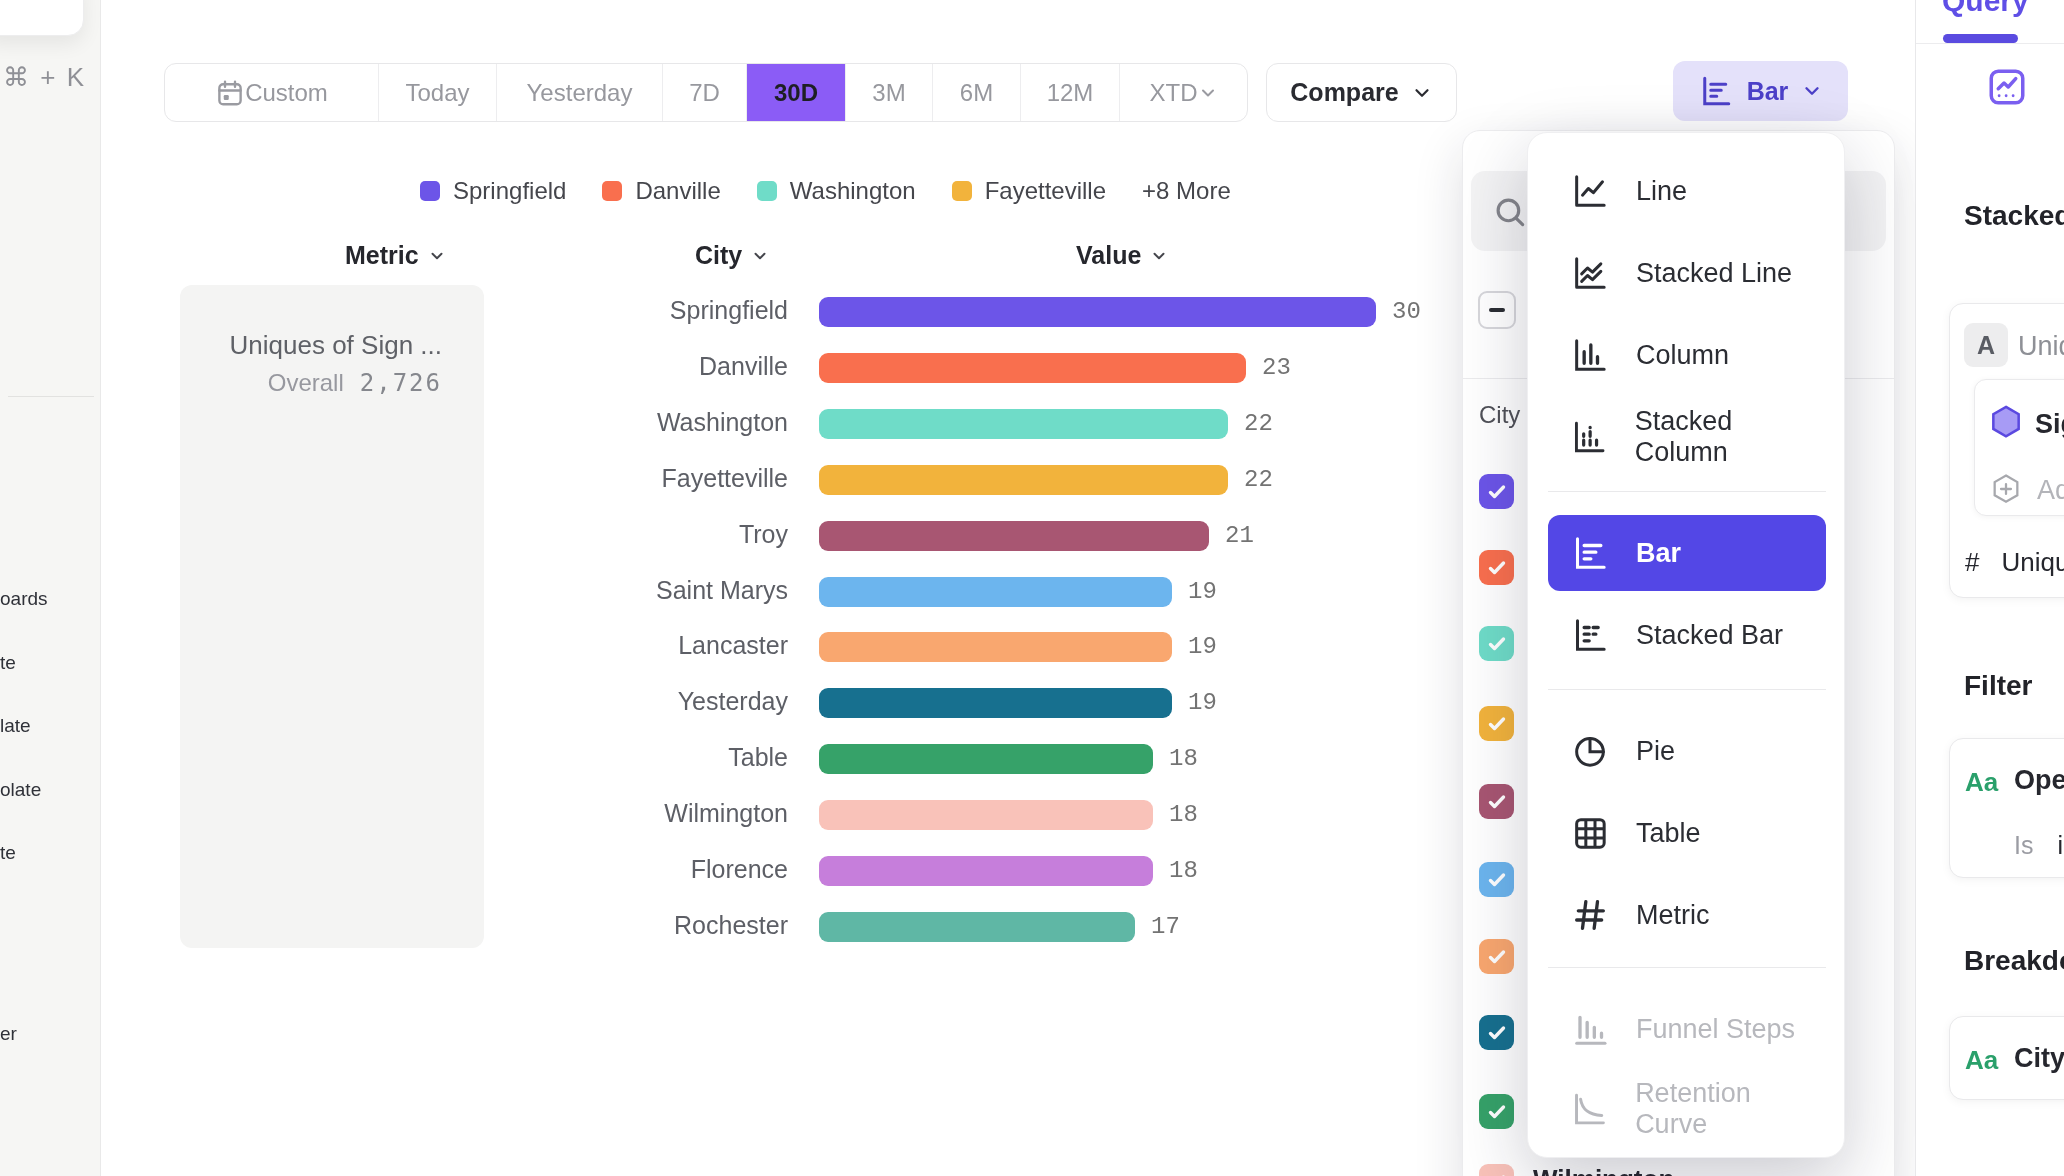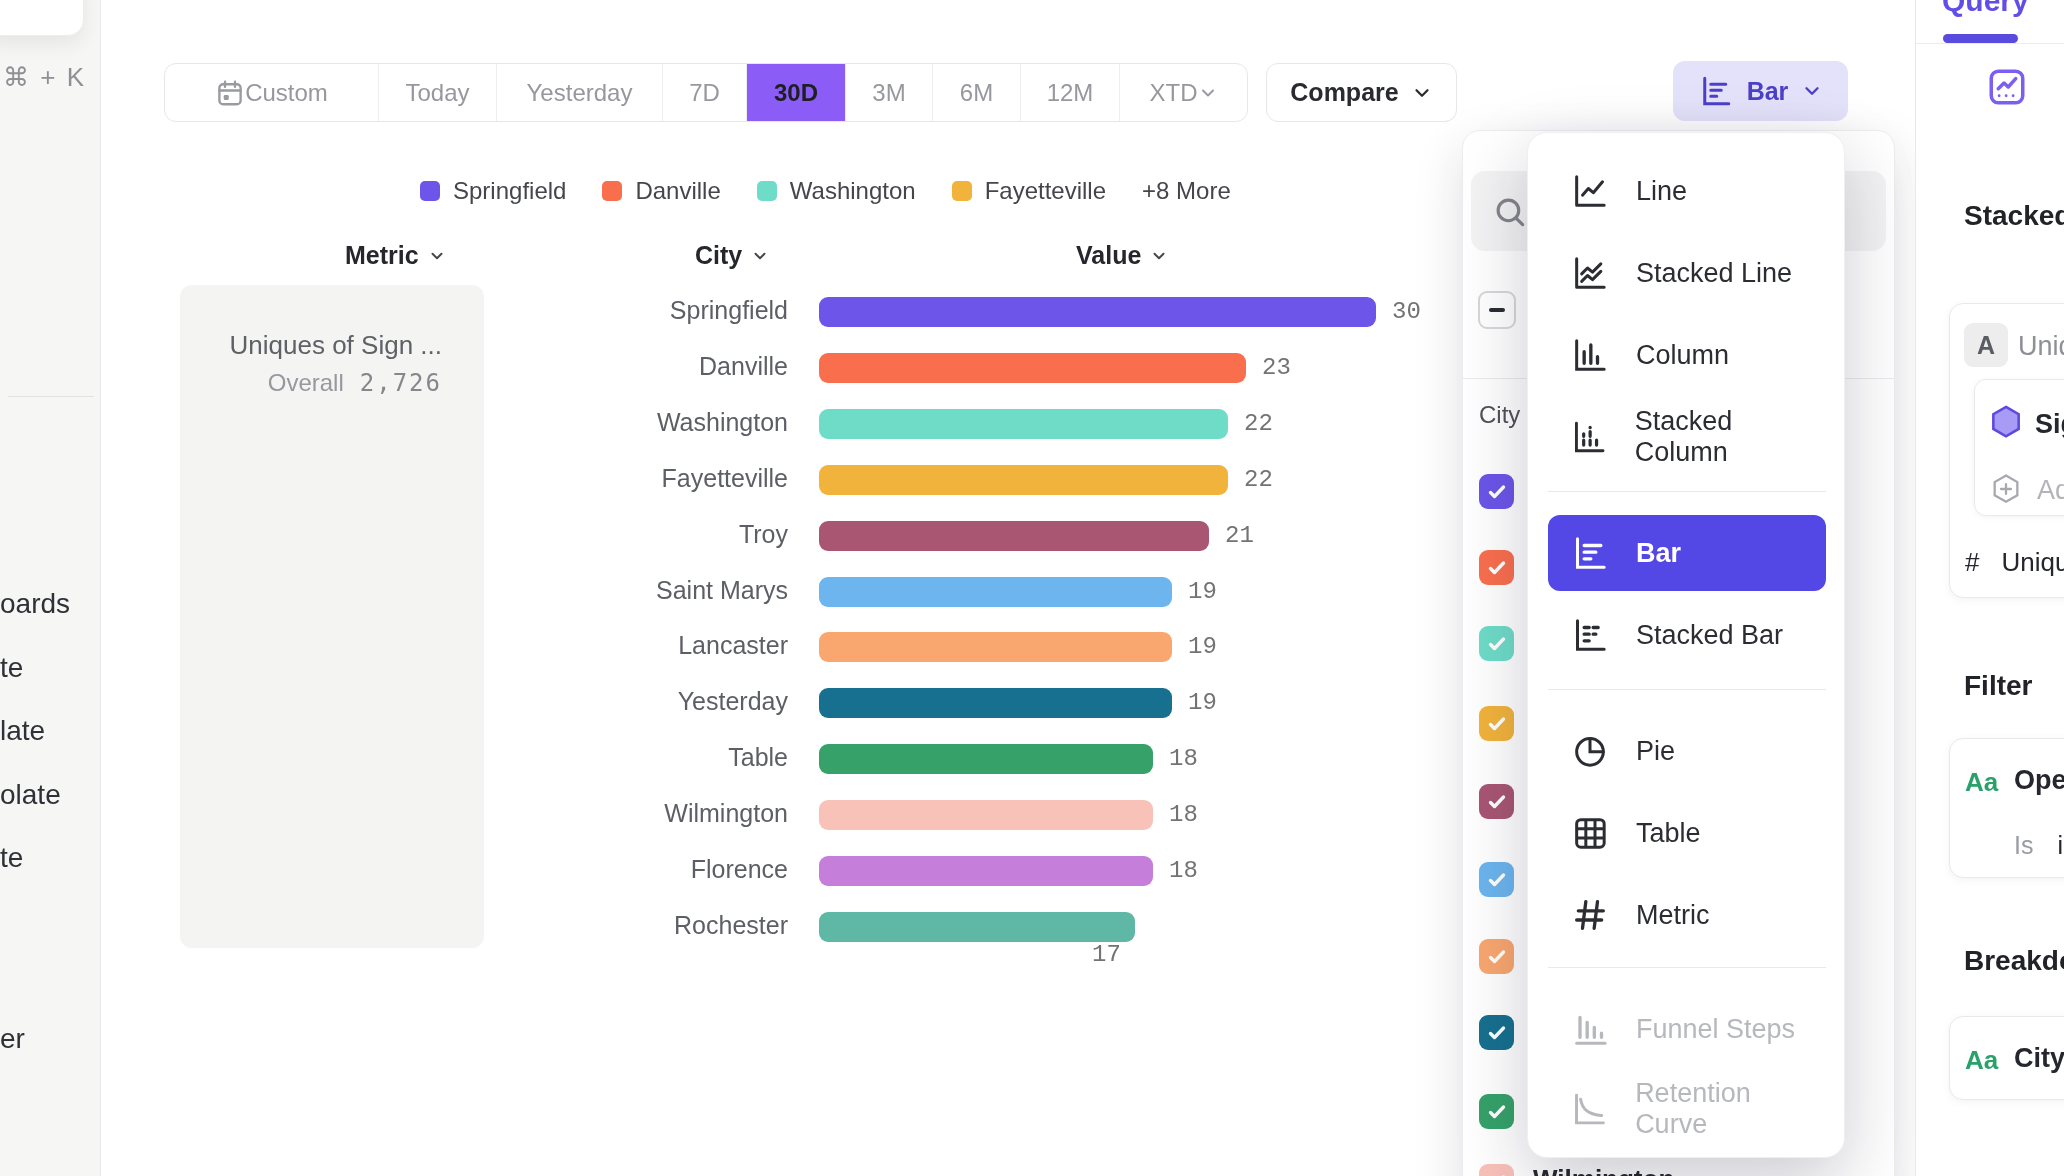--- a/index.html
+++ b/index.html
@@ -12,7 +12,7 @@
   .lsb-search{position:absolute;left:-18px;top:-24px;width:100px;height:58px;background:#fff;border:1px solid #ededee;border-radius:16px;box-shadow:0 8px 20px rgba(0,0,0,.07);}
   .lsb-kbd{position:absolute;left:3px;top:62px;font-size:26px;color:#8f9096;letter-spacing:2px;white-space:nowrap;}
   .lsb-div{position:absolute;left:8px;width:86px;top:396px;height:1px;background:#e2e2e0;}
-  .frag{position:absolute;left:0;font-size:28px;font-weight:500;color:#2f3138;white-space:nowrap;}
+  .frag{position:absolute;left:0;font-size:19px;font-weight:500;color:#2f3138;white-space:nowrap;}
   .f0{top:588px}.f1{top:652px}.f2{top:715px}.f3{top:779px}.f4{top:842px}.f5{top:1023px}
 
   

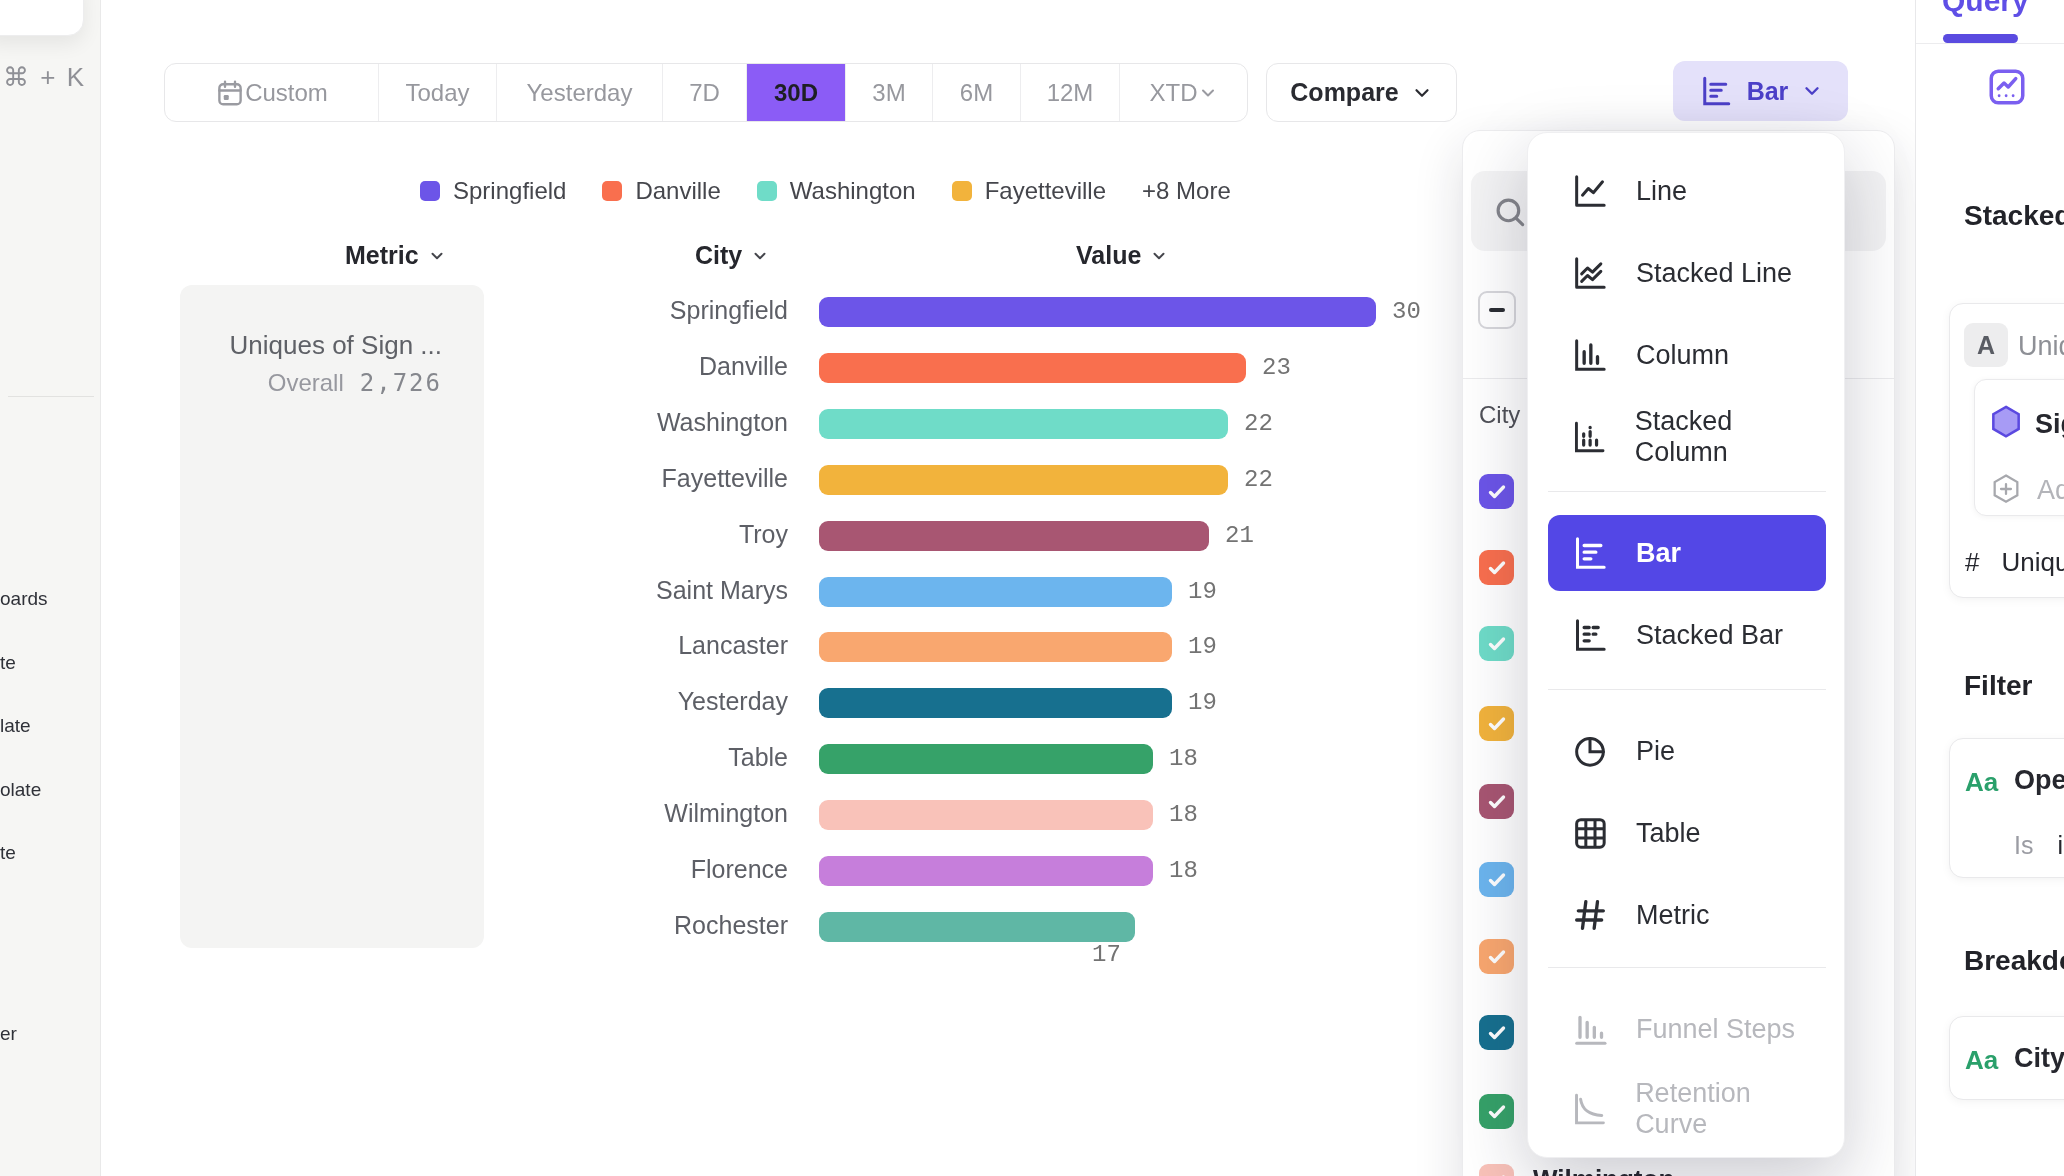--- a/index.html
+++ b/index.html
@@ -256,7 +256,7 @@
       <div class="bval" style="top: 857px; left: 1169px;">18</div>
       <div class="blabel" style="top: 911px;">Rochester</div>
       <div class="bbar" style="top: 912px; width: 316px; background: rgb(95, 183, 165);"></div>
-      <div class="bval" style="top: 913px; left: 1092px; margin-top: 28px;">17</div>
+      <div class="bval" style="top: 913px; left: 1151px;">17</div>
     </div>
 
   <div class="citypanel">

